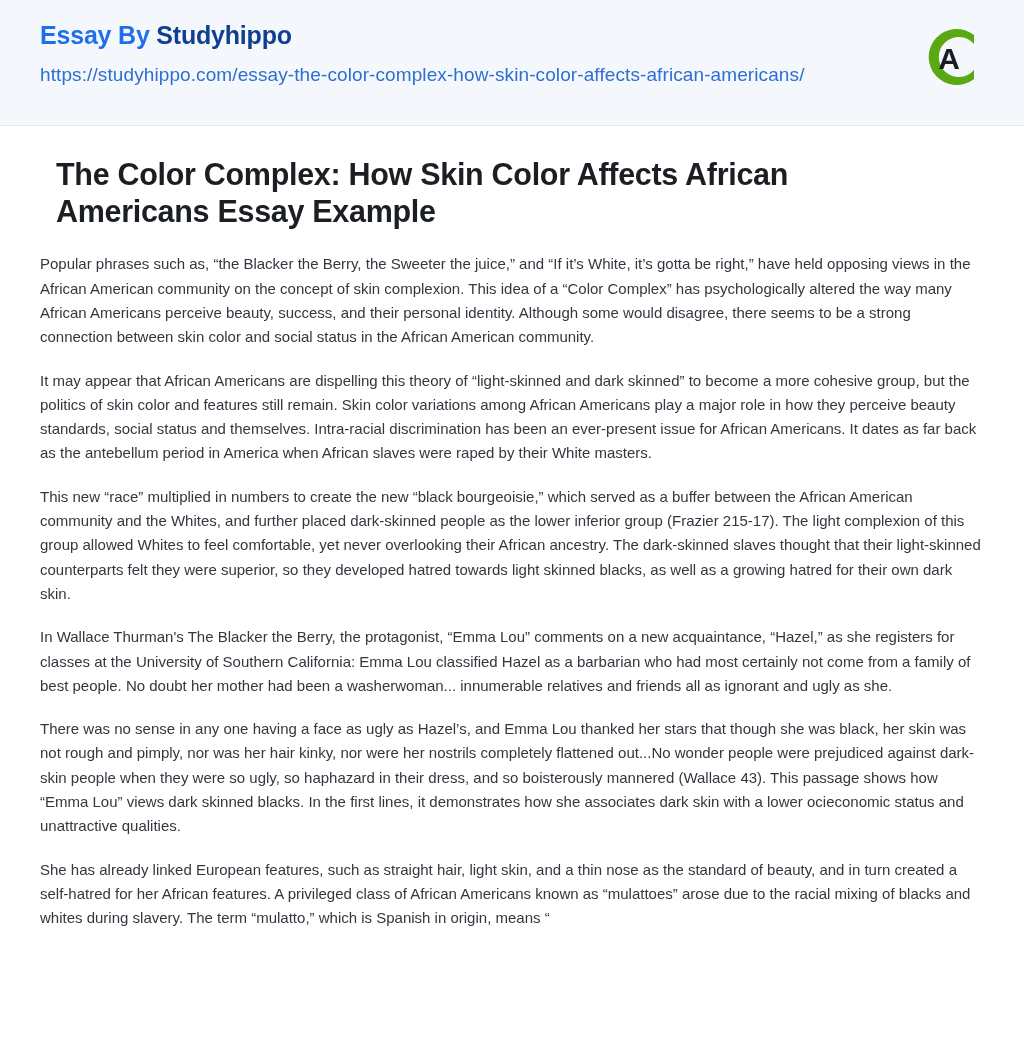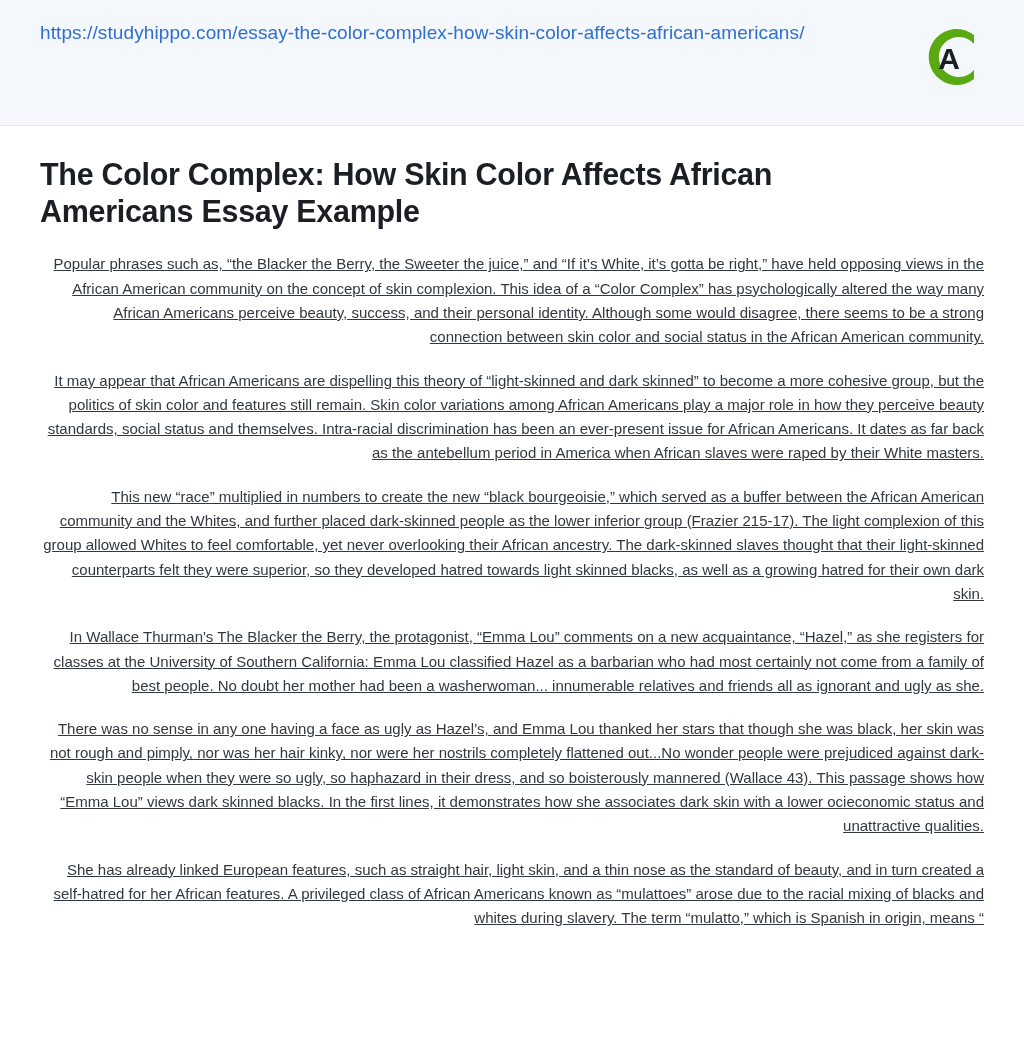--- a/index.html
+++ b/index.html
@@ -86,6 +86,9 @@
 <div class="page">
 
   <div class="site-header">
+    <div class="brand">
+      <span>Essay By </span><span class="brand-dark">Studyhippo</span>
+    </div>
     <a class="site-url" href="#">https://studyhippo.com/essay-the-color-complex-how-skin-color-affects-african-americans/</a>
 
     <div class="logo-mark">

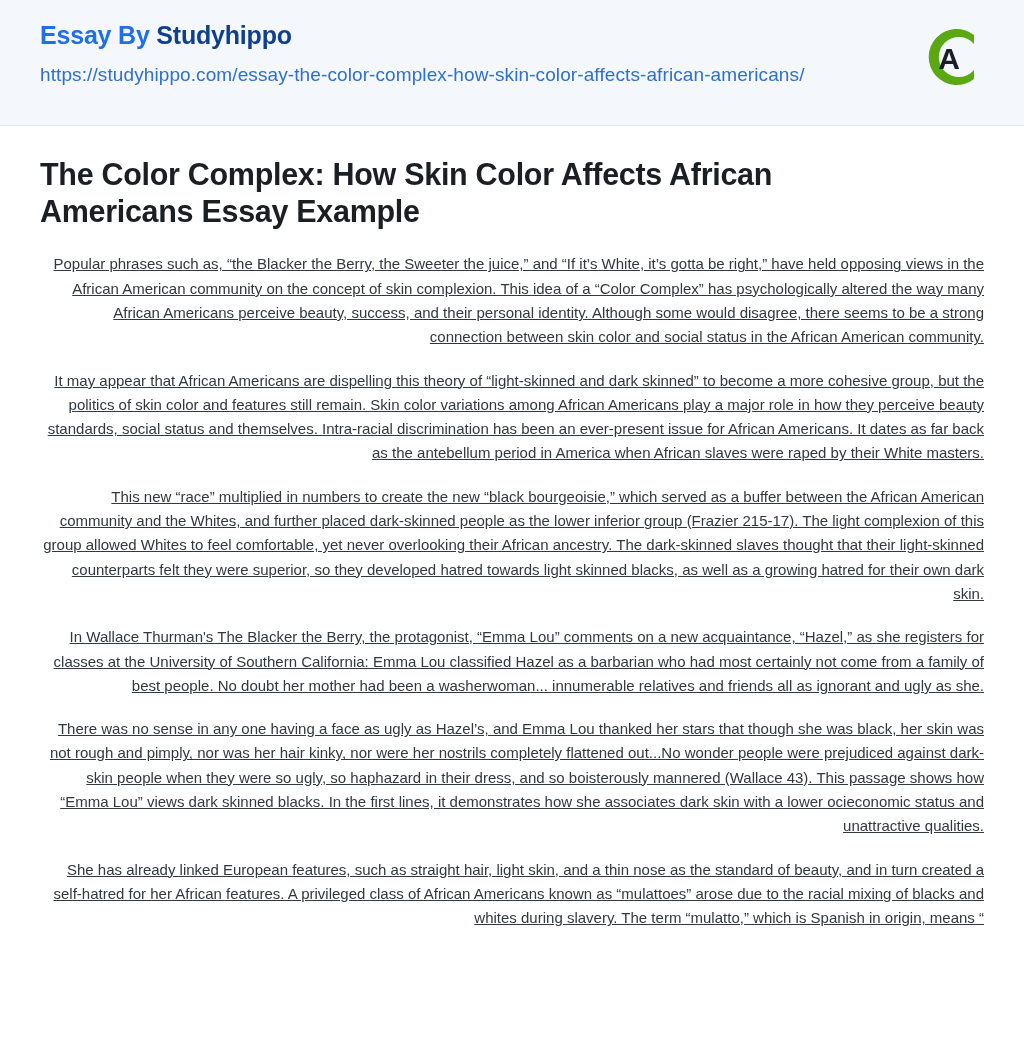--- a/index.html
+++ b/index.html
@@ -64,7 +64,7 @@
     line-height: 1.22;
     font-weight: bold;
     color: #1b1f24;
-    margin: 0 0 22px 0;
+    margin: 0 0 22px 16px;
     letter-spacing: -0.3px;
     max-width: 880px;
   }

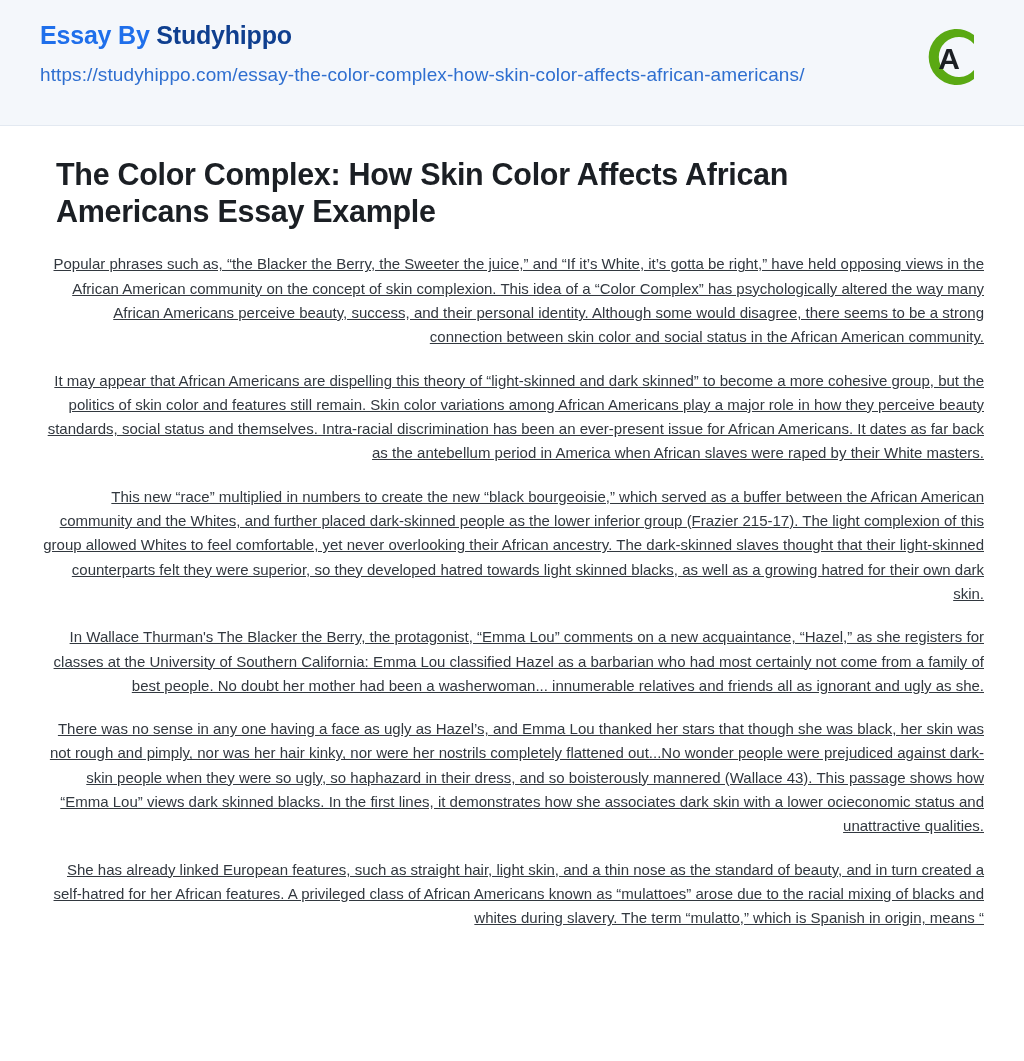--- a/index.html
+++ b/index.html
@@ -73,8 +73,7 @@
     line-height: 1.62;
     color: #32383f;
     margin: 0 0 19px 0;
-    text-align: right;
-    text-decoration: underline;
+    text-align: left;
   }
   .article-body p:last-child {
     margin-bottom: 4px;

